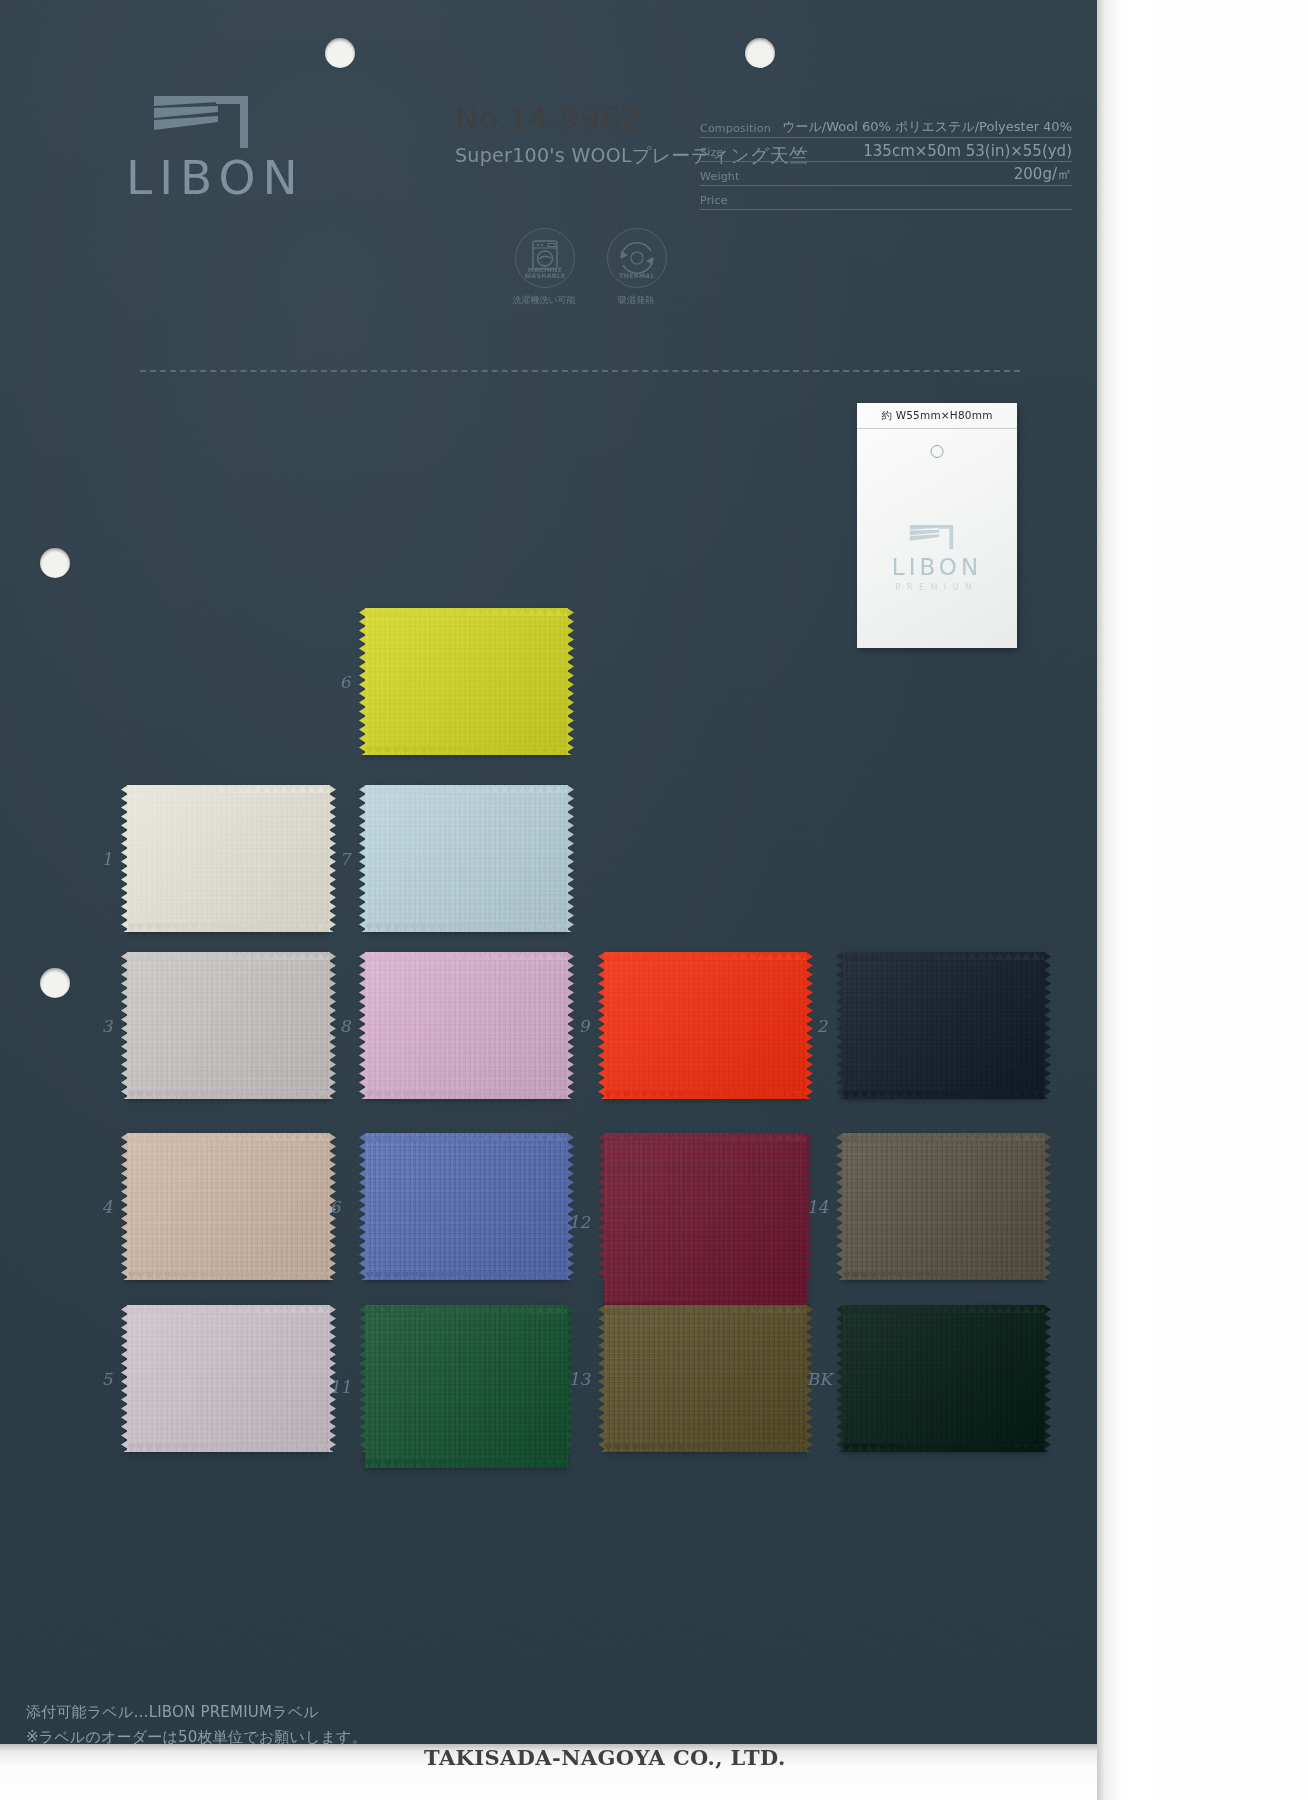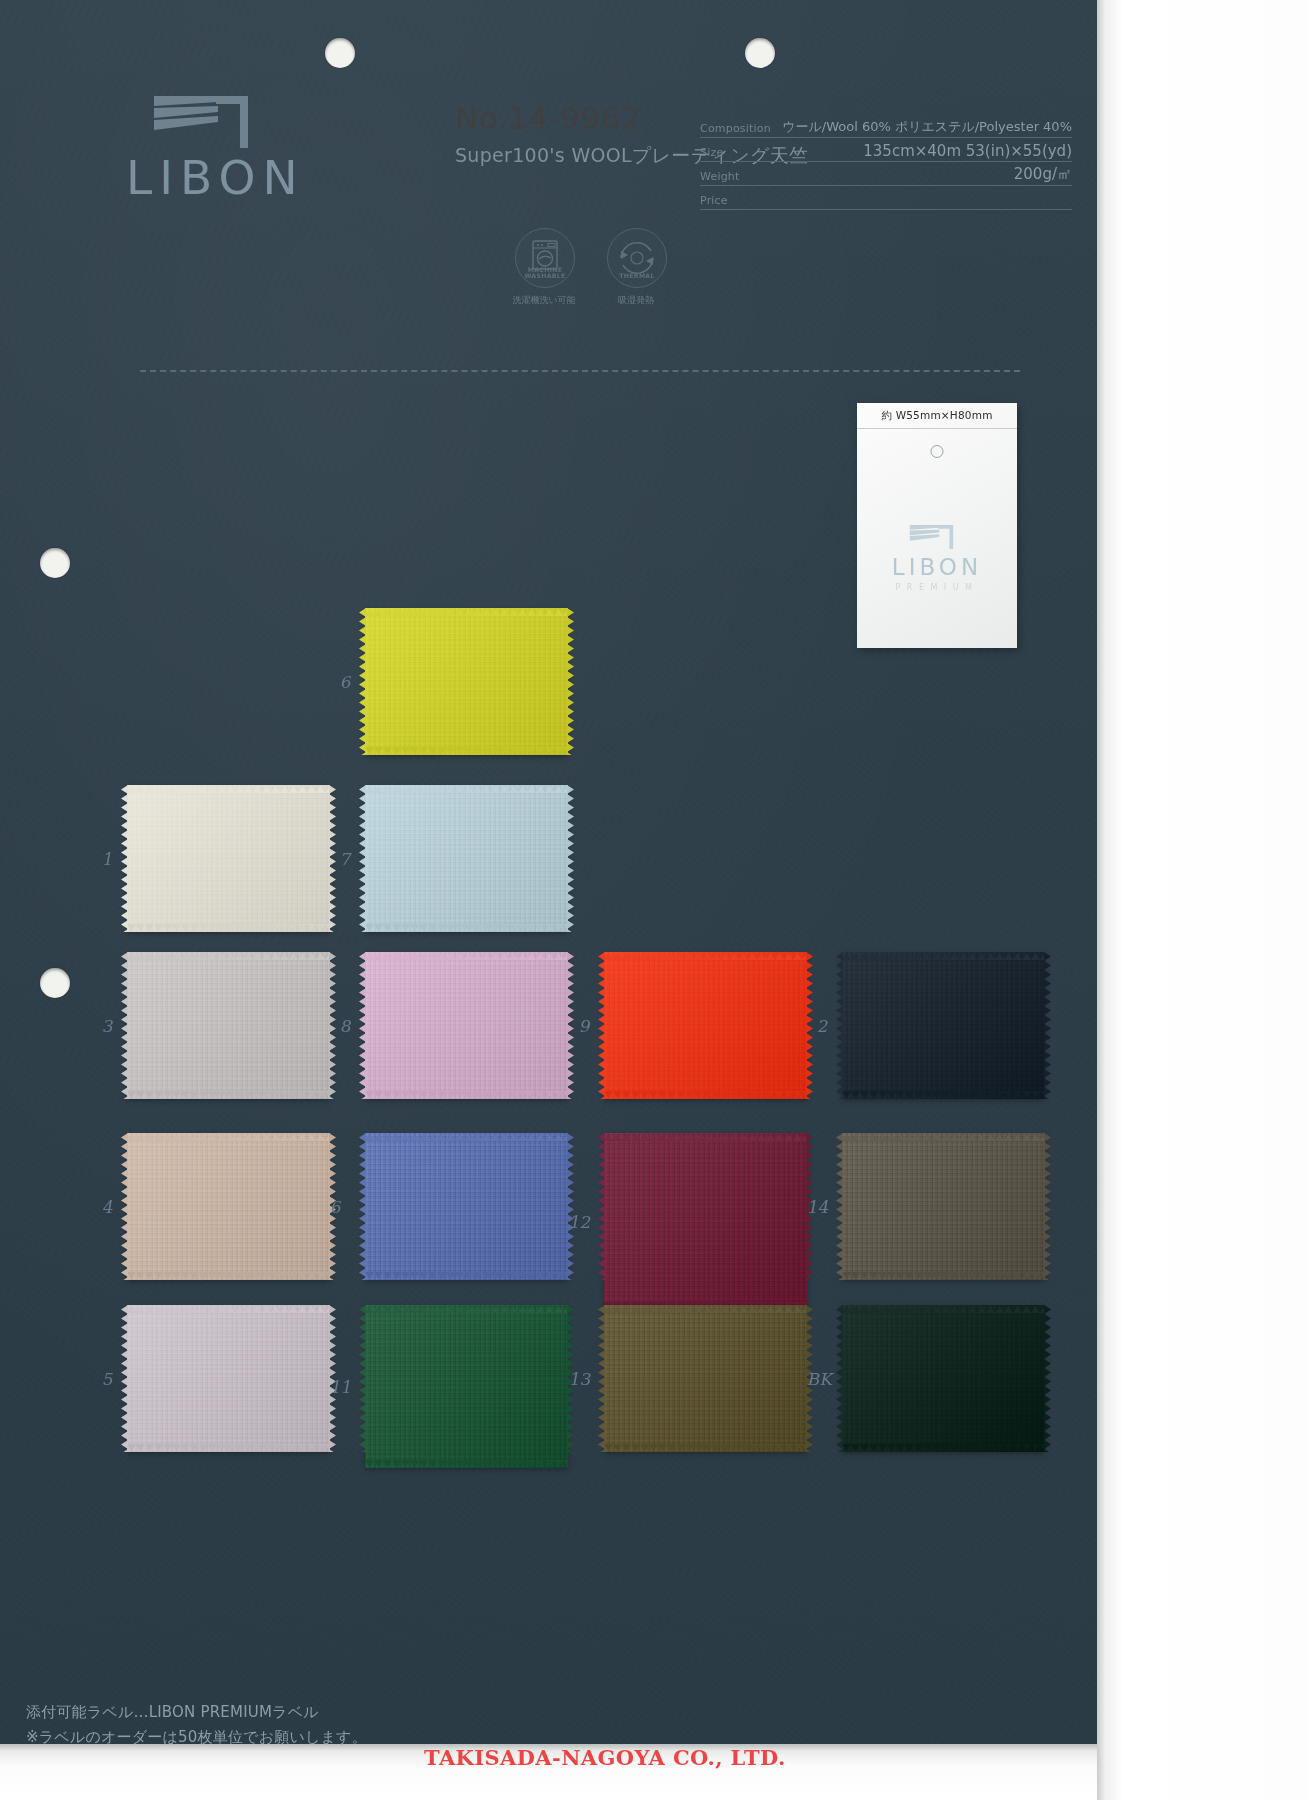--- a/index.html
+++ b/index.html
@@ -231,7 +231,7 @@
     </div>
     <div class="spec-row">
       <span class="spec-key">Size</span>
-      <span class="spec-val">135cm×40m   53(in)×55(yd)</span>
+      <span class="spec-val">135cm×50m   53(in)×55(yd)</span>
     </div>
     <div class="spec-row">
       <span class="spec-key">Weight</span>

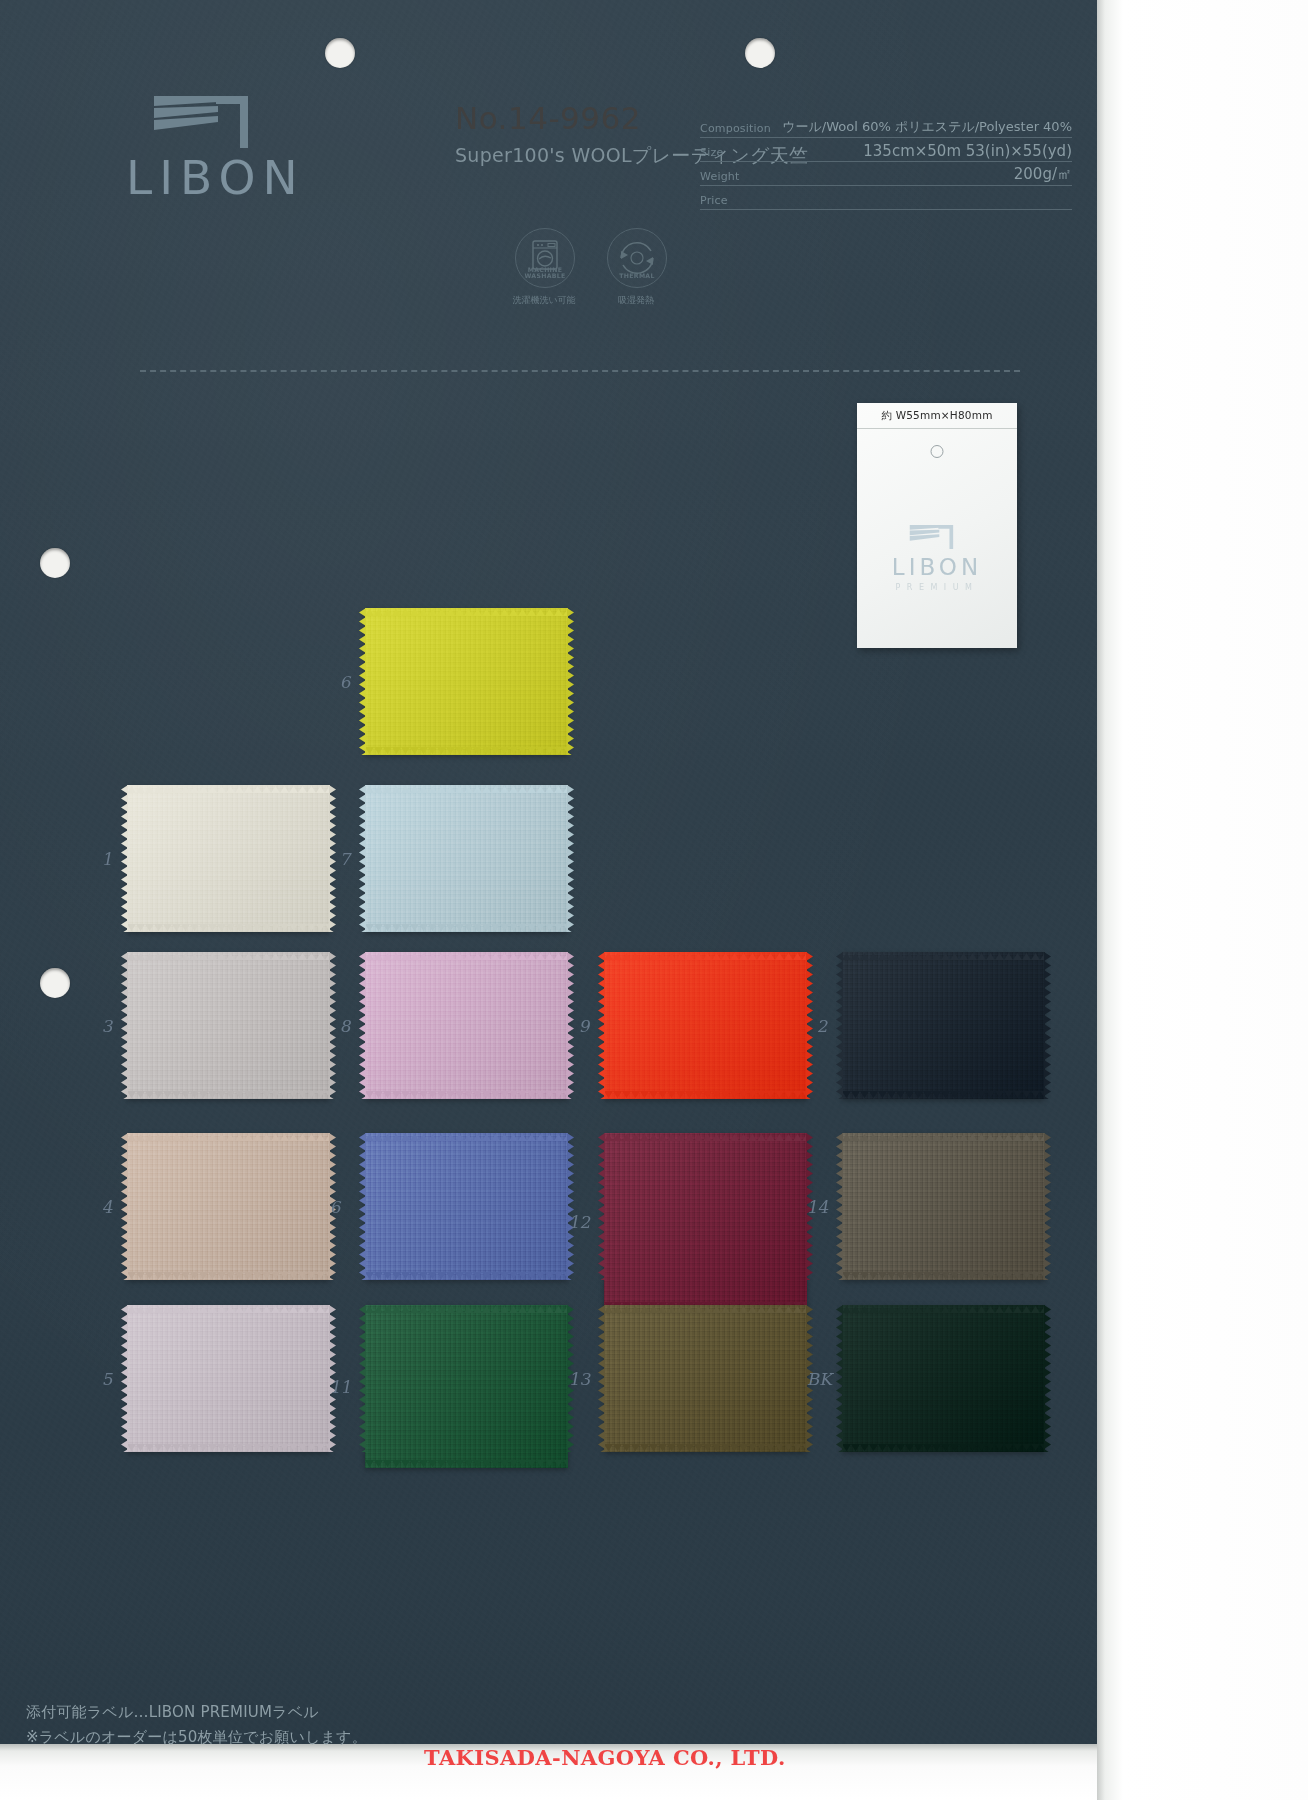--- a/index.html
+++ b/index.html
@@ -187,7 +187,7 @@
   #footer-co{
     position:absolute;left:424px;top:1745px;
     font-family:"DejaVu Serif",serif;font-weight:bold;
-    font-size:21px;color:#ef4444;letter-spacing:.4px;
+    font-size:21px;color:#404040;letter-spacing:.4px;
   }
 </style>
 </head>

